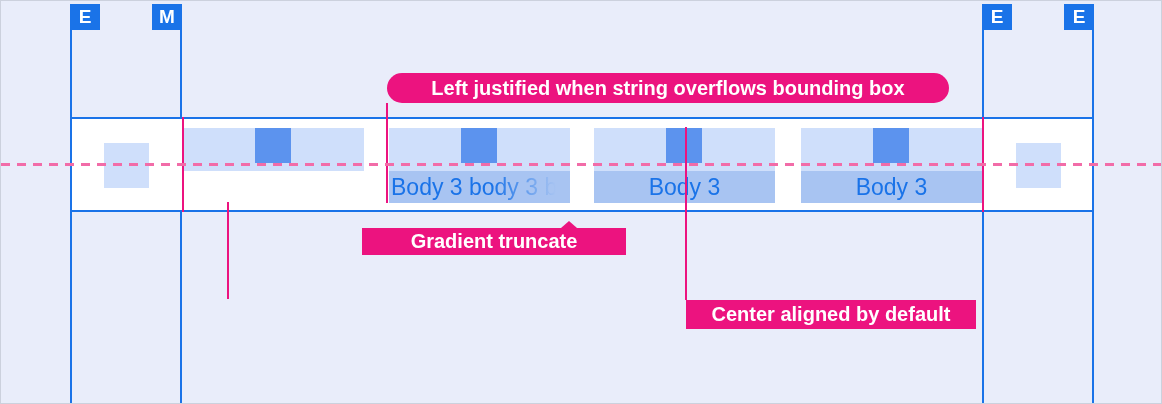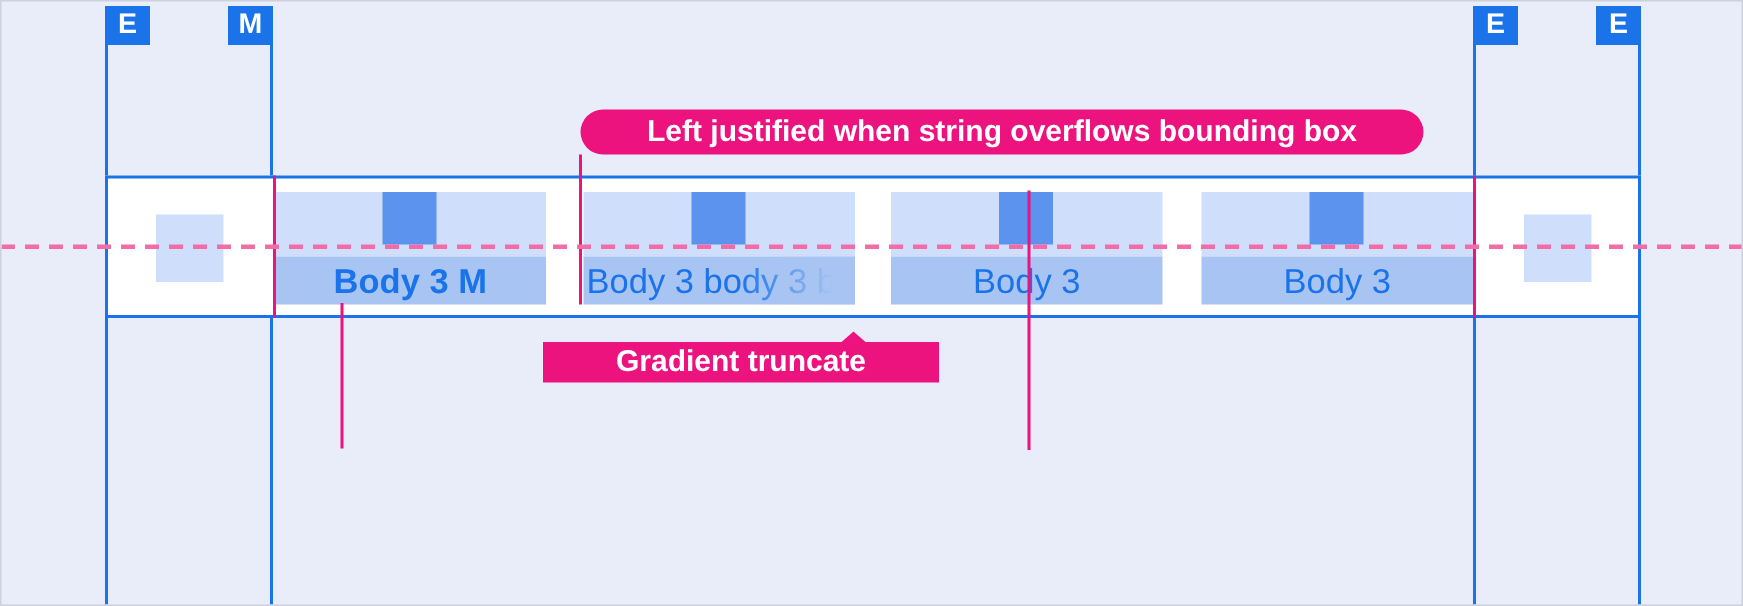--- a/index.html
+++ b/index.html
@@ -103,9 +103,6 @@
     <div class="tab-top">
       <div class="tab-sq"></div>
     </div>
-    <div class="tab-band">
-      <span>Body 3 M</span>
-    </div>
   </div>
 
   <div class="tab tab-t2">

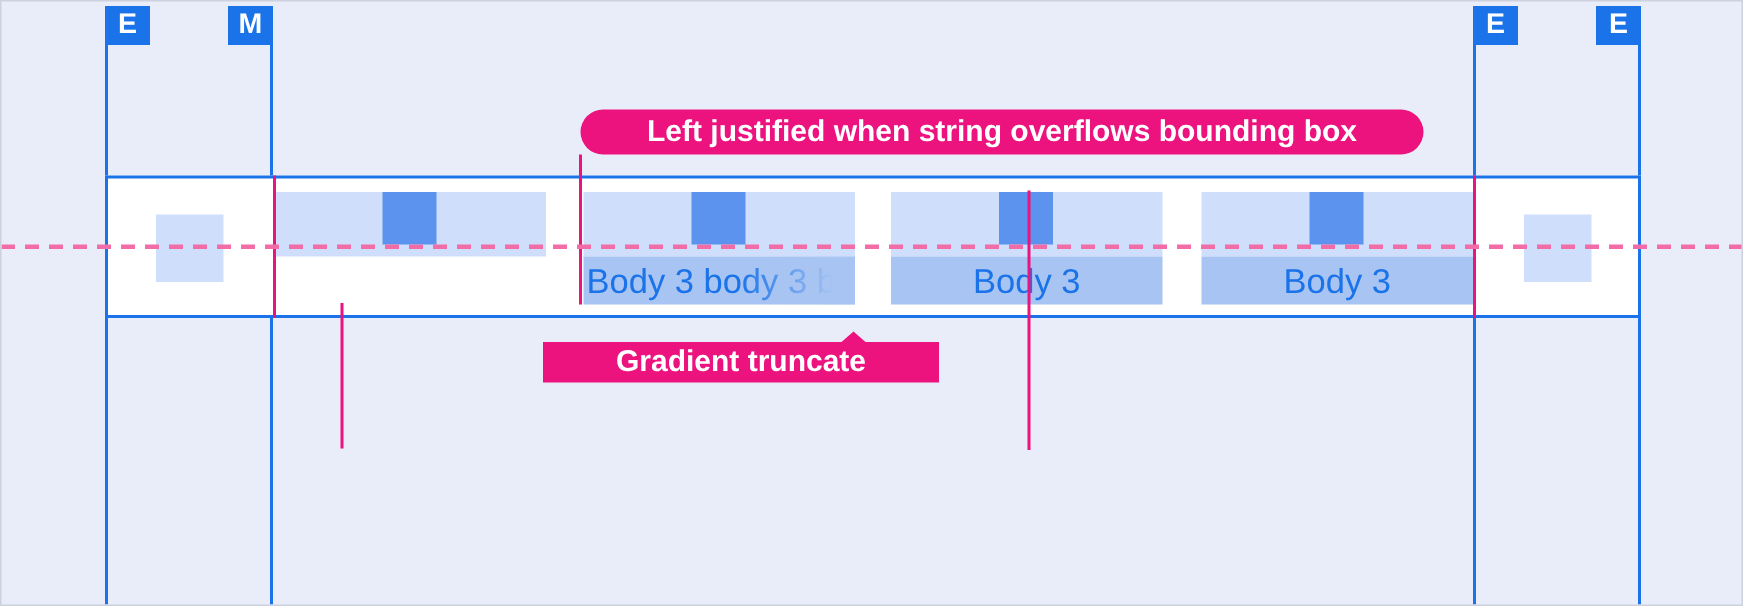--- a/index.html
+++ b/index.html
@@ -143,6 +143,7 @@
 
   <div class="ann ann-overflow">Left justified when string overflows bounding box</div>
   <div class="ann ann-truncate">Gradient truncate<span class="tri-up"></span></div>
+  <div class="ann ann-center">Center aligned by default</div>
 
 </div>
 

